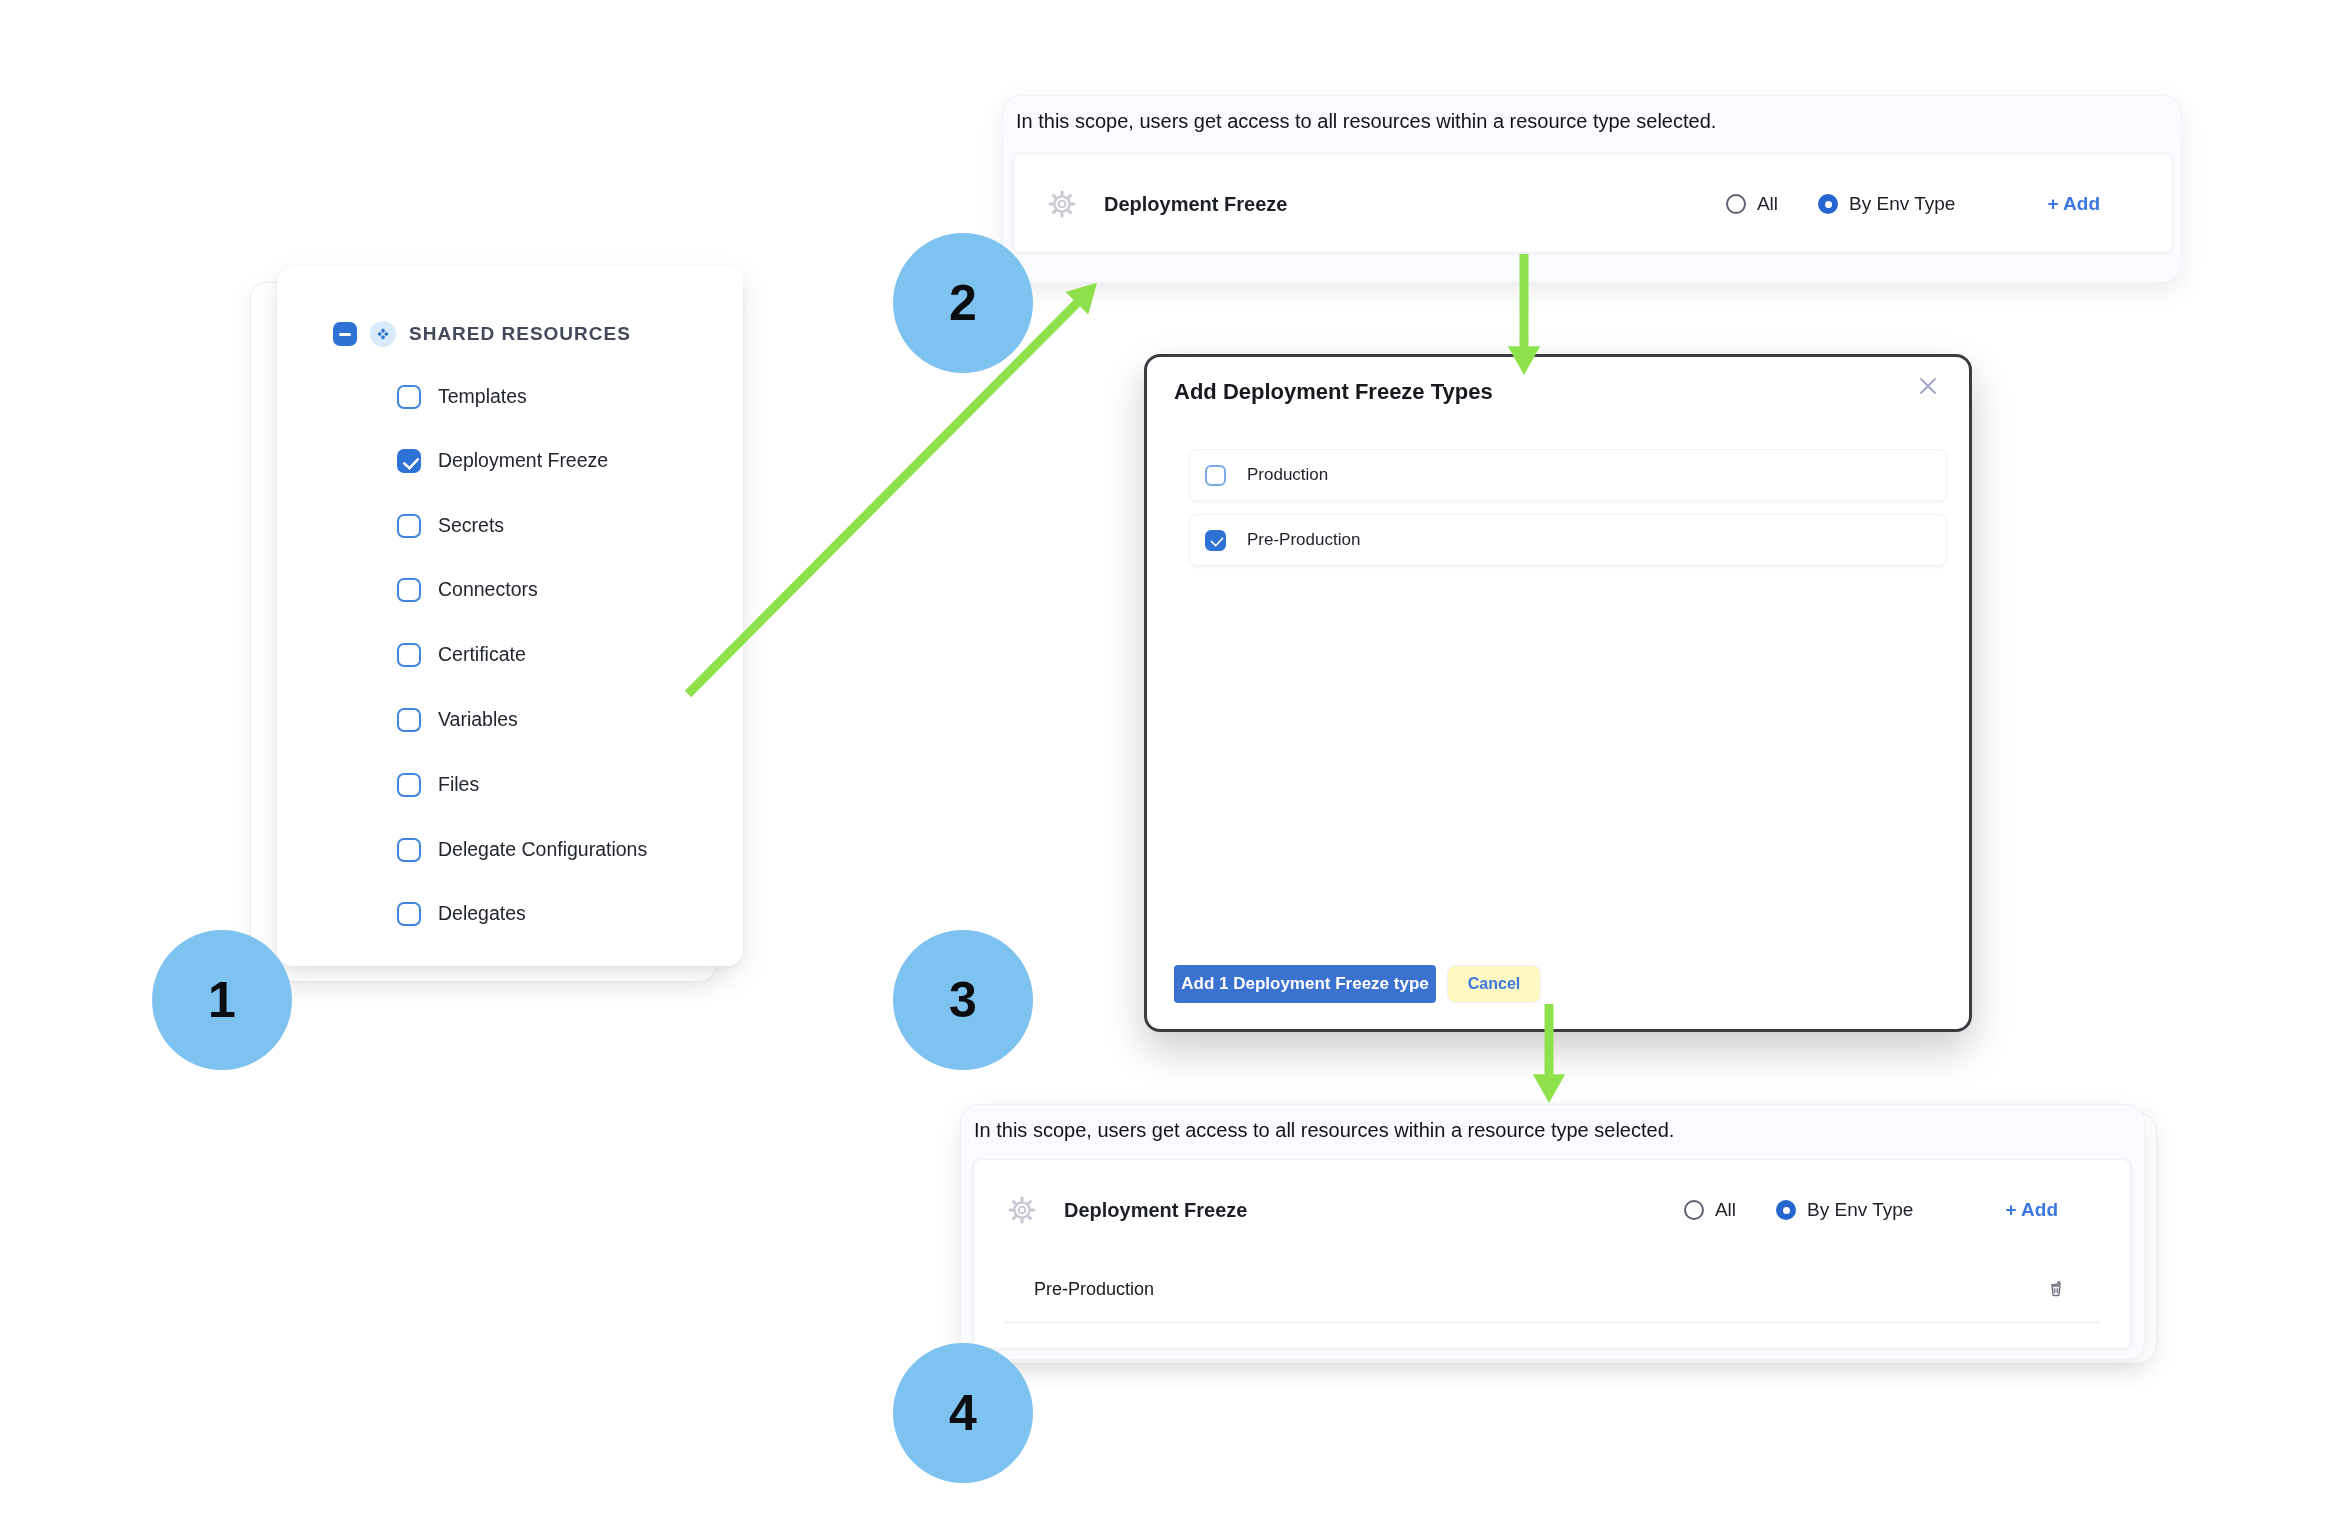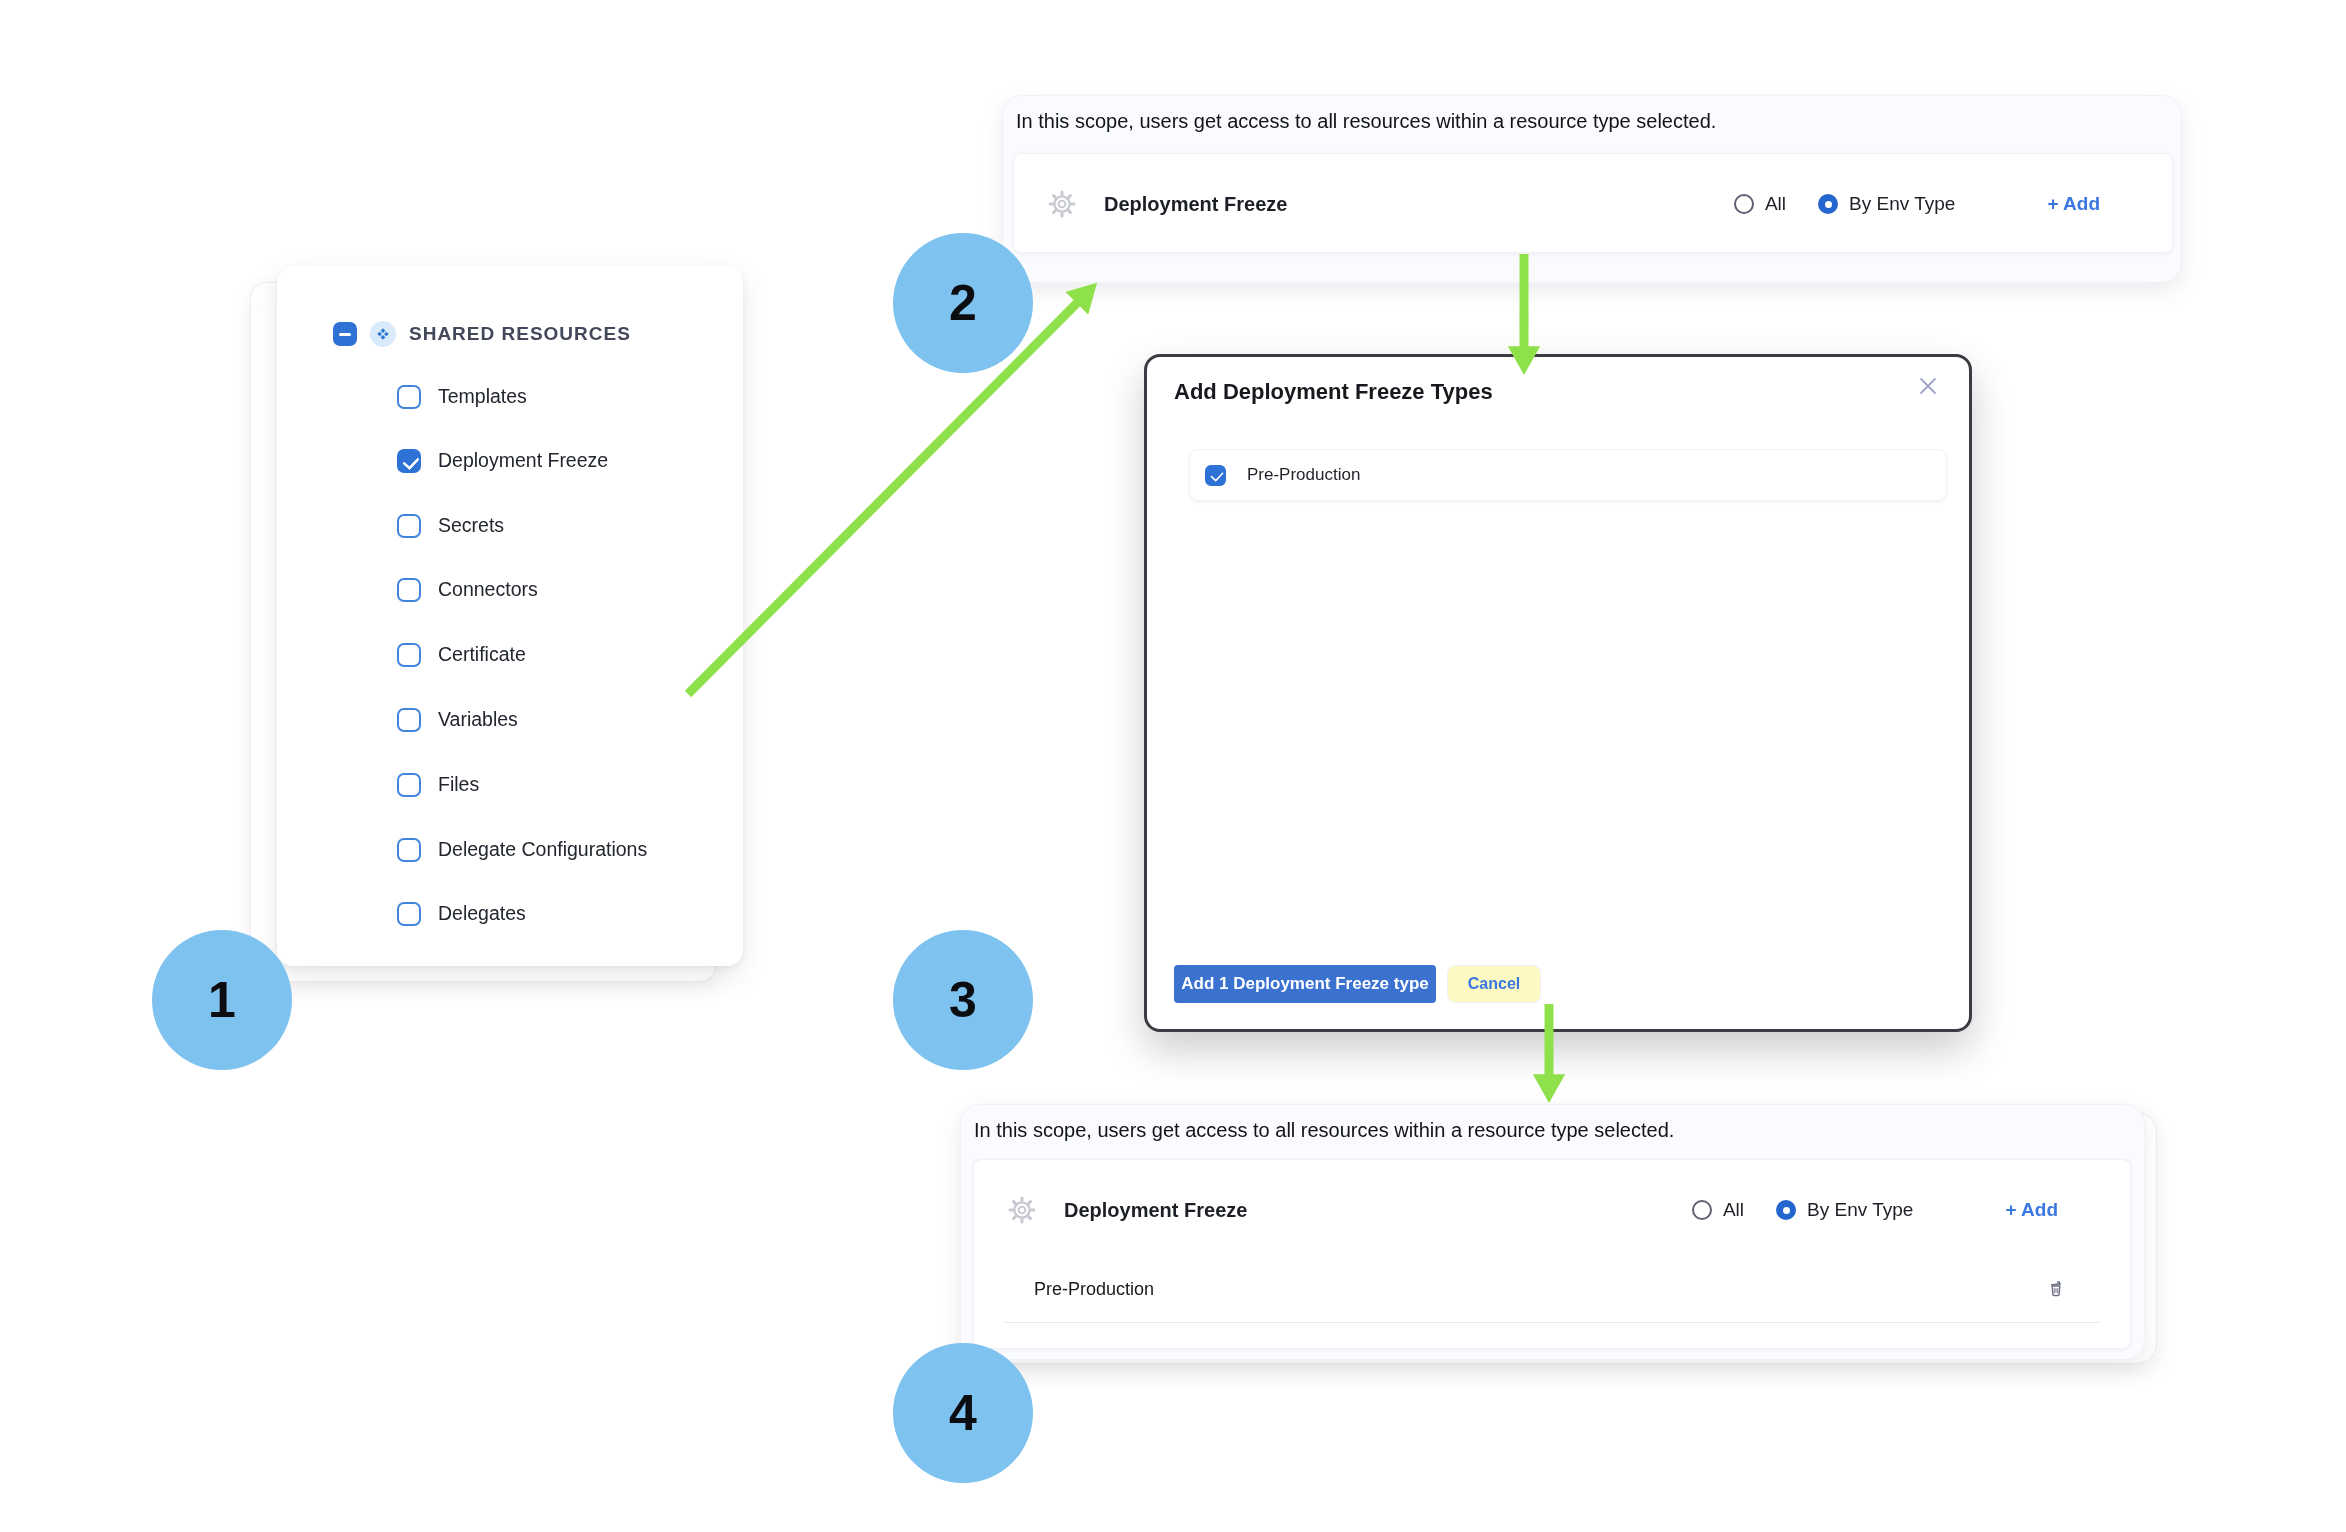--- a/index.html
+++ b/index.html
@@ -56,7 +56,7 @@
   .panel-bottom .scope-card { left:12px; top:54px; width:1158px; height:190px; }
   .scope-row { height:100px; display:flex; align-items:center; padding:0 72px 0 32px; }
   .scope-row .res-name { font-size:20px; font-weight:600; color:#1c1f26; margin-left:26px; flex:1; }
-  .radio-group { display:flex; align-items:center; gap:32px; margin-right:92px; }
+  .radio-group { display:flex; align-items:center; gap:40px; margin-right:92px; }
   .radio-opt { display:flex; align-items:center; gap:11px; }
   .radio-opt .rlbl { font-size:19px; color:#1d2026; }
   .add-link { font-size:19px; font-weight:700; color:#3b77e0; white-space:nowrap; }

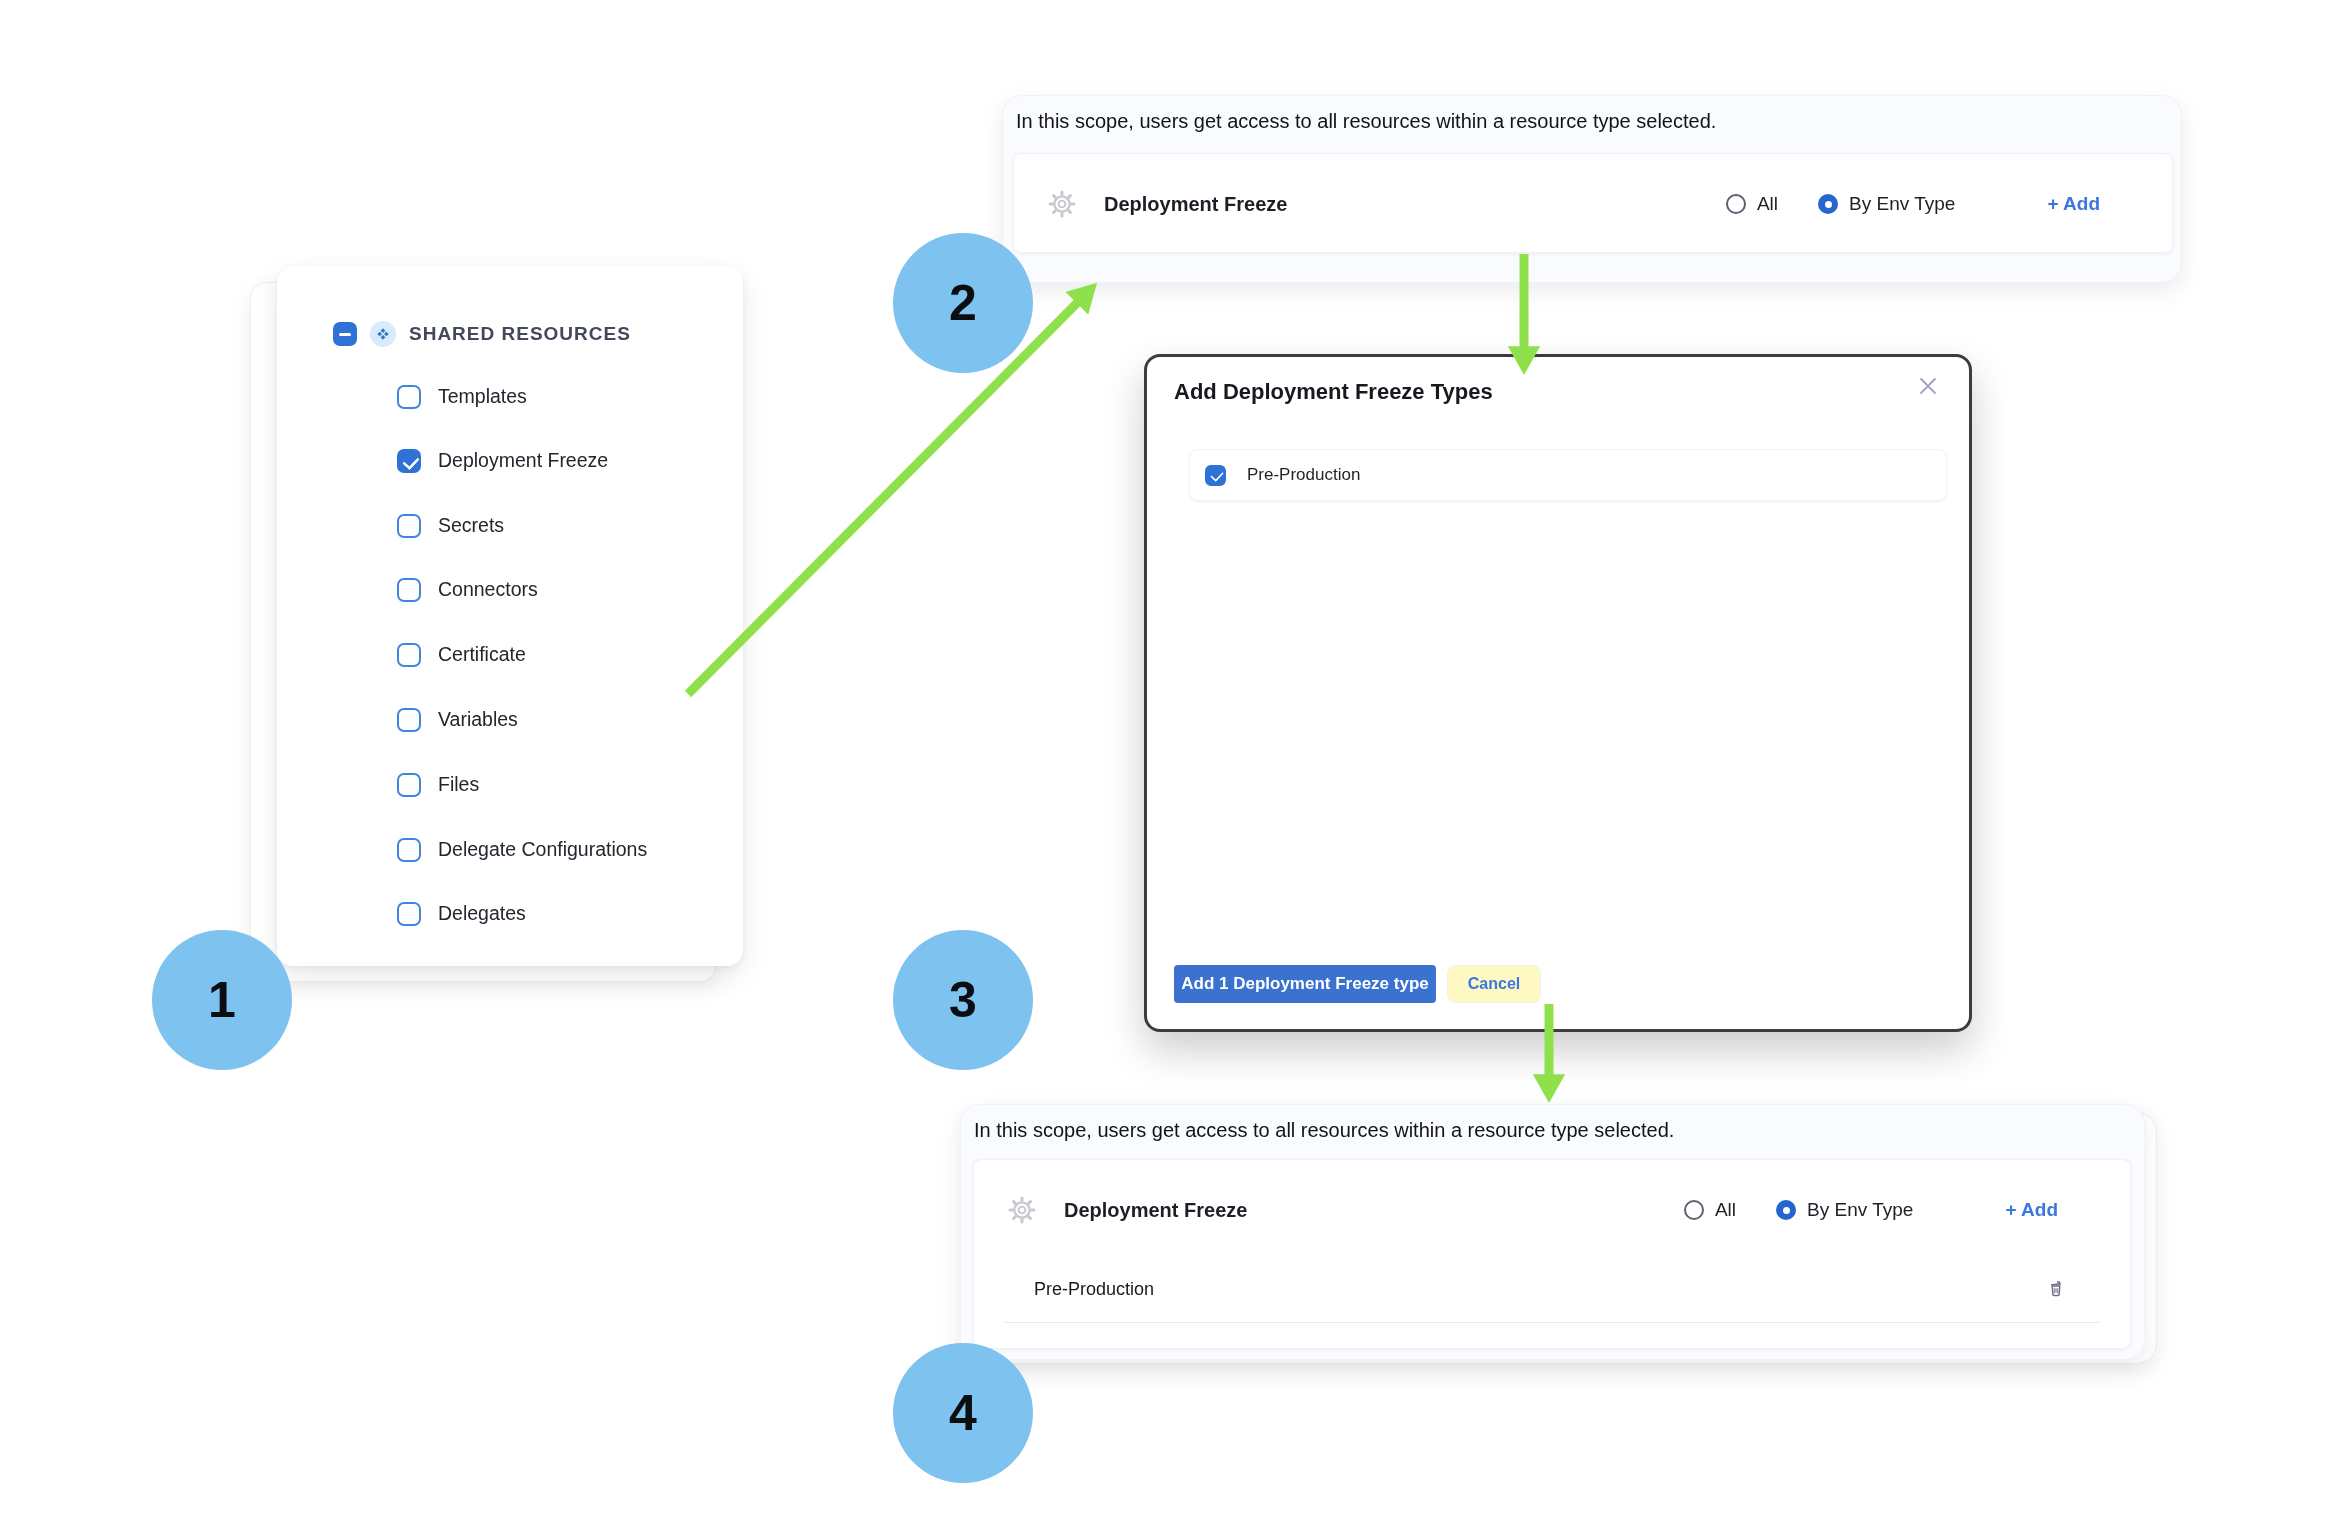--- a/index.html
+++ b/index.html
@@ -194,6 +194,10 @@
   </div>
   <div class="modal-rows">
     <div class="modal-row">
+      <span class="cb small"></span>
+      <span class="mlbl">Production</span>
+    </div>
+    <div class="modal-row">
       <span class="cb small checked"></span>
       <span class="mlbl">Pre-Production</span>
     </div>

